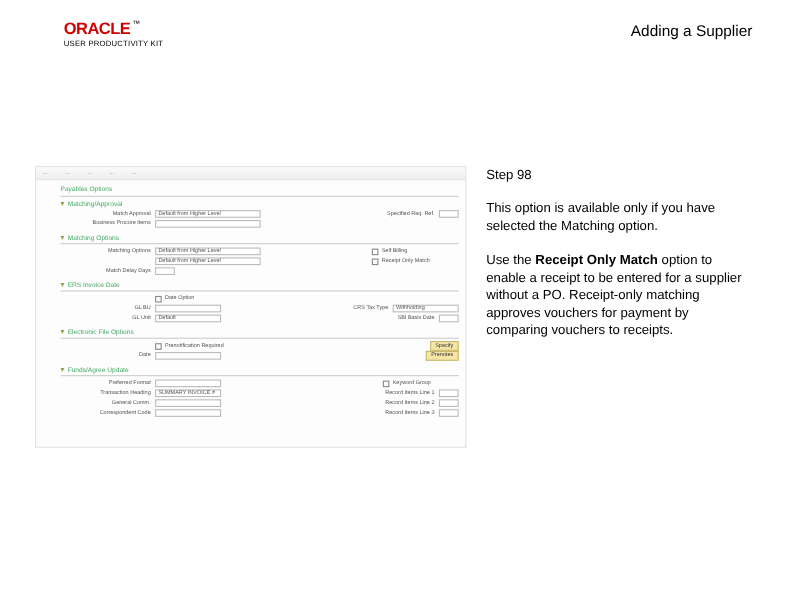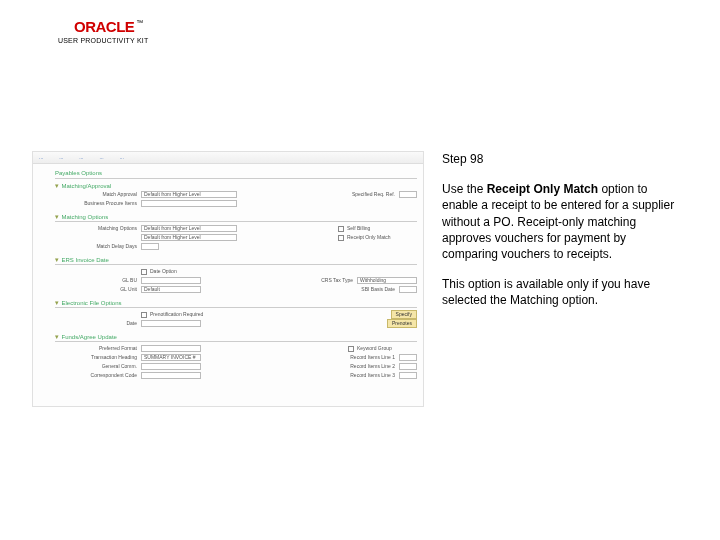--- a/index.html
+++ b/index.html
@@ -23,7 +23,7 @@
     align-items: flex-start;
   }
   .logo-block { display: flex; flex-direction: column; }
-  .logo-row { display: flex; align-items: center; gap: 2px; margin-left: 16px; }
+  .logo-row { display: flex; align-items: center; gap: 2px; }
   .logo-text { color: #d00000; font-weight: bold; font-size: 15px; letter-spacing: -0.5px; }
   .logo-tm { font-size: 7px; color: #000; align-self: flex-start; margin-top: 1px; }
   .logo-sub { font-size: 7px; color: #000; letter-spacing: 0.2px; margin-top: 2px; }

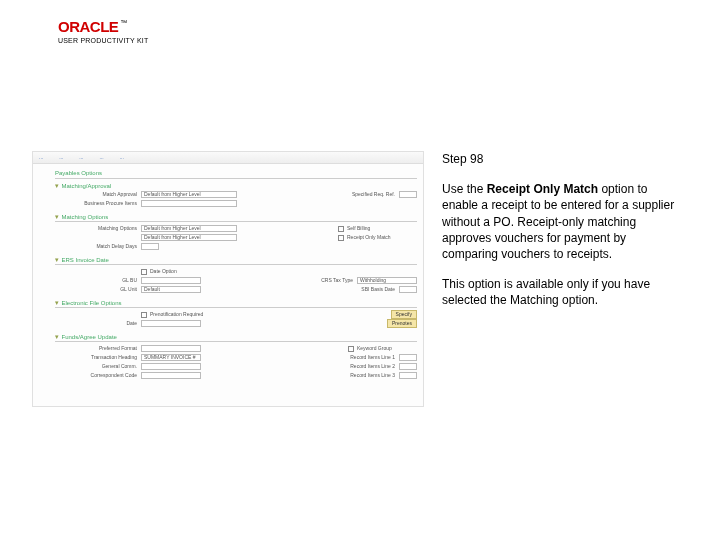--- a/index.html
+++ b/index.html
@@ -103,6 +103,7 @@
     </div>
     <span class="logo-sub">USER PRODUCTIVITY KIT</span>
   </div>
+  <div class="page-title">Adding a Supplier</div>
 </div>
 
 <div class="content">

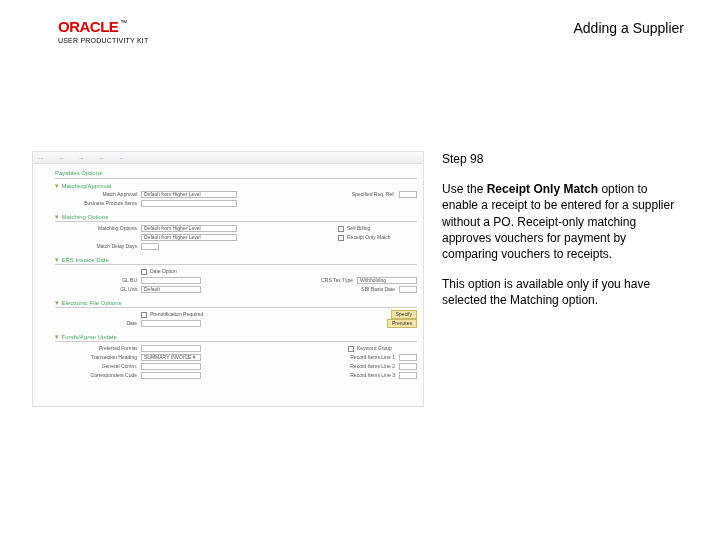--- a/index.html
+++ b/index.html
@@ -245,10 +245,10 @@
 
   <div class="rcol">
     <div class="step">Step 98</div>
+    <div class="para">This option is available only if you have selected the Matching option.</div>
     <div class="para">
       <span>Use the </span><span class="bold">Receipt Only Match</span><span> option to enable a receipt to be entered for a supplier without a PO. Receipt-only matching approves vouchers for payment by comparing vouchers to receipts.</span>
     </div>
-    <div class="para">This option is available only if you have selected the Matching option.</div>
   </div>
 </div>
 

